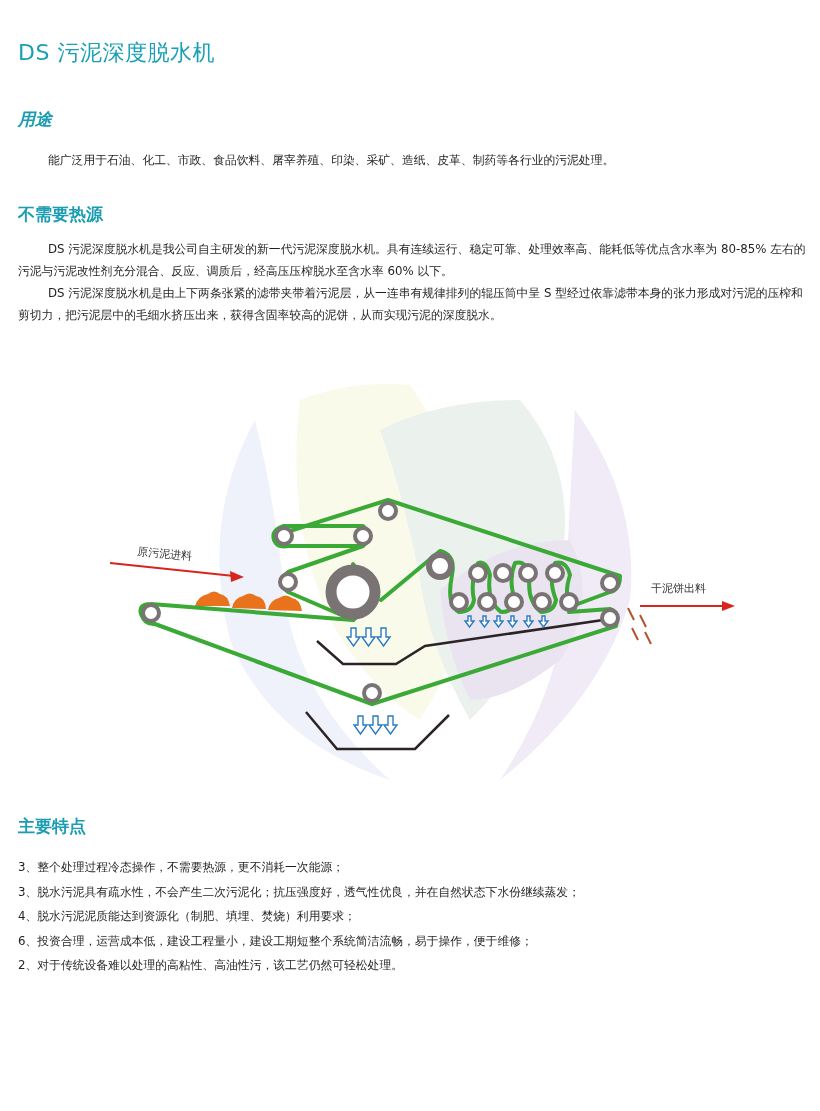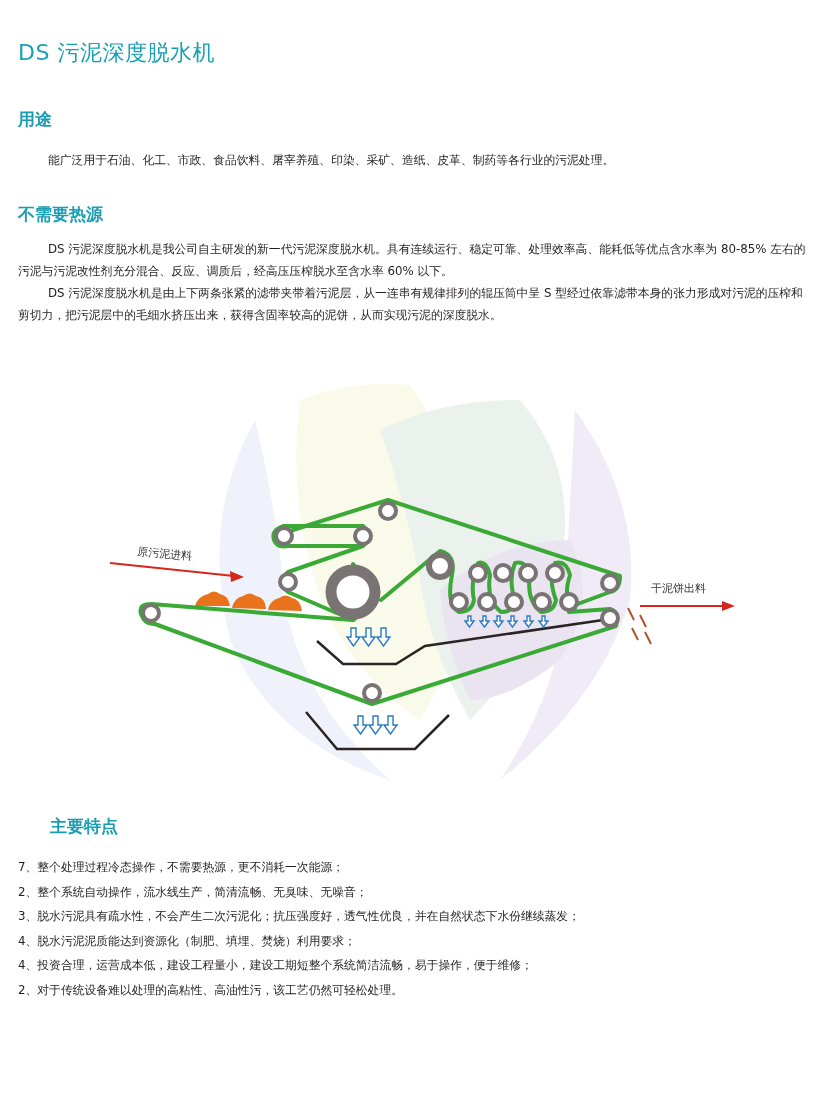--- a/index.html
+++ b/index.html
@@ -25,7 +25,7 @@
 
 <h1 class="title">DS 污泥深度脱水机</h1>
 
-<h2 class="section-heading" style="top:108px;">用途</h2>
+<h2 class="section-heading" style="top:108px;font-style:italic;">用途</h2>
 <div class="para usage">
   <p>能广泛用于石油、化工、市政、食品饮料、屠宰养殖、印染、采矿、造纸、皮革、制药等各行业的污泥处理。</p>
 </div>

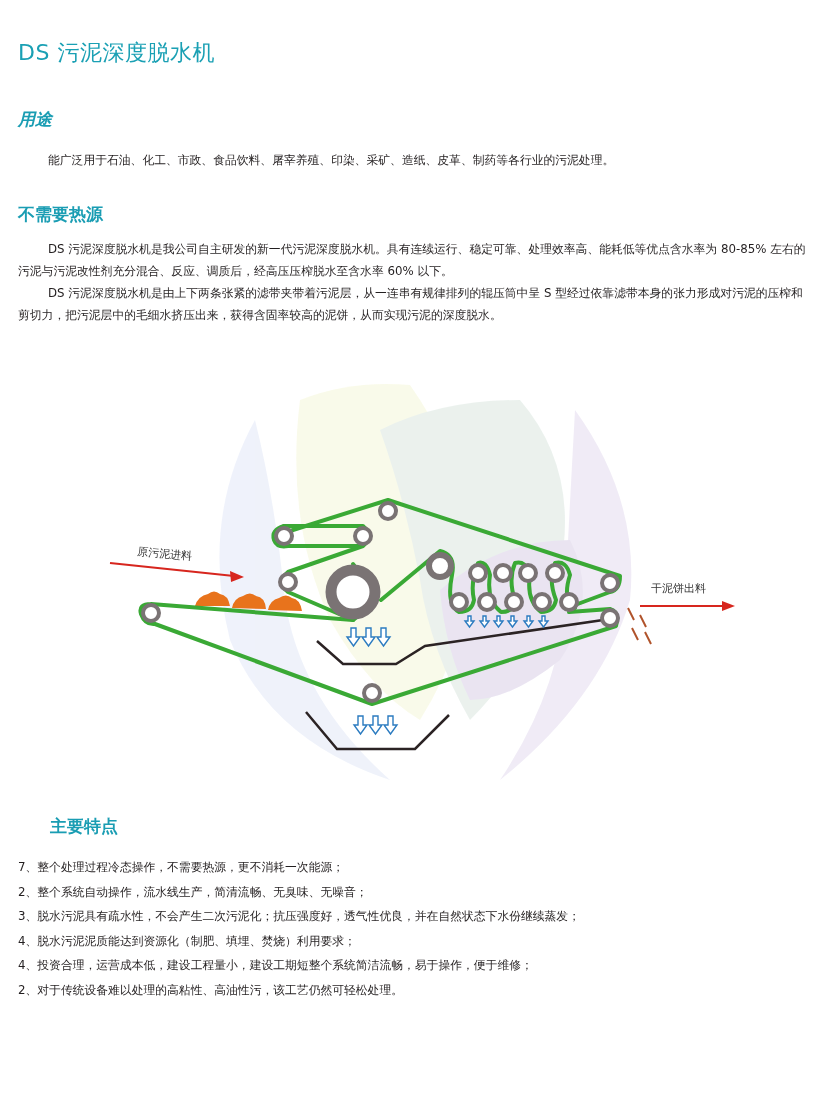--- a/index.html
+++ b/index.html
@@ -124,7 +124,7 @@
   </svg>
 </div>
 
-<h2 class="section-heading" style="top:815px;margin-left:32px;">主要特点</h2>
+<h2 class="section-heading" style="top:815px;">主要特点</h2>
 <div class="para features">
   <p>7、整个处理过程冷态操作，不需要热源，更不消耗一次能源；</p>
   <p>2、整个系统自动操作，流水线生产，简清流畅、无臭味、无噪音；</p>

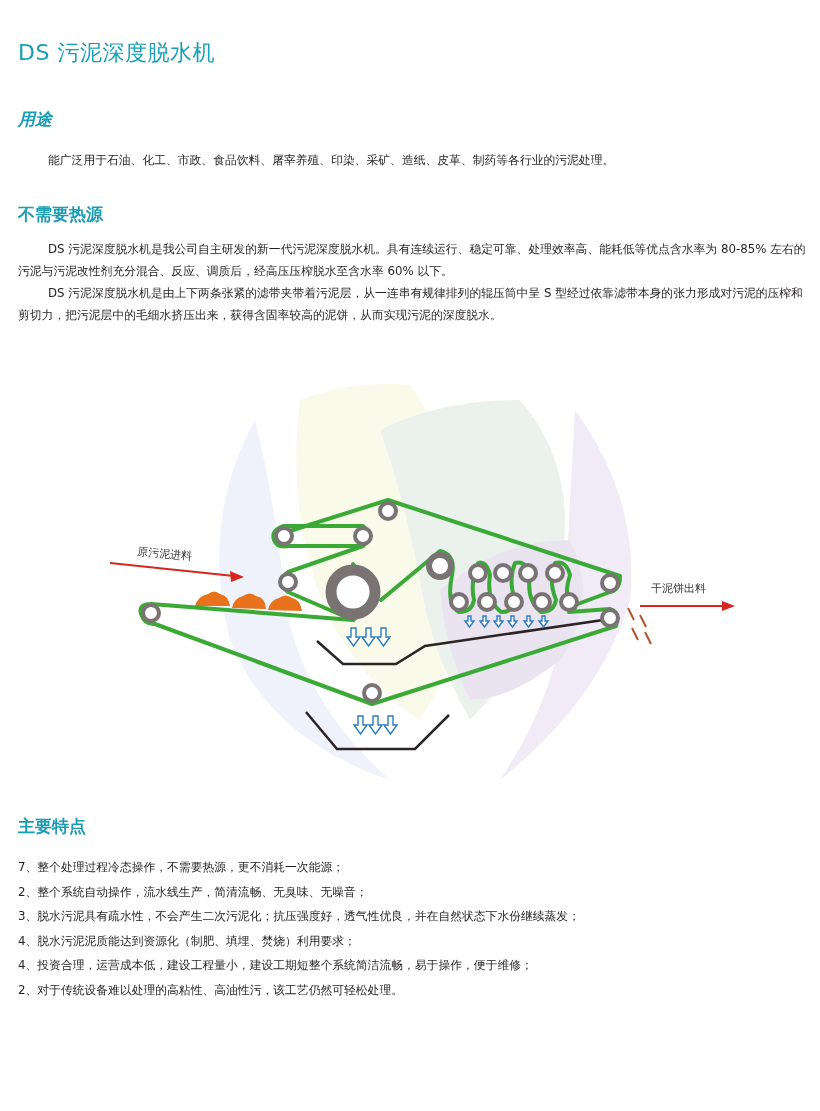--- a/index.html
+++ b/index.html
@@ -126,7 +126,7 @@
 
 <h2 class="section-heading" style="top:815px;">主要特点</h2>
 <div class="para features">
-  <p>7、整个处理过程冷态操作，不需要热源，更不消耗一次能源；</p>
+  <p>3、整个处理过程冷态操作，不需要热源，更不消耗一次能源；</p>
   <p>2、整个系统自动操作，流水线生产，简清流畅、无臭味、无噪音；</p>
   <p>3、脱水污泥具有疏水性，不会产生二次污泥化；抗压强度好，透气性优良，并在自然状态下水份继续蒸发；</p>
   <p>4、脱水污泥泥质能达到资源化（制肥、填埋、焚烧）利用要求；</p>

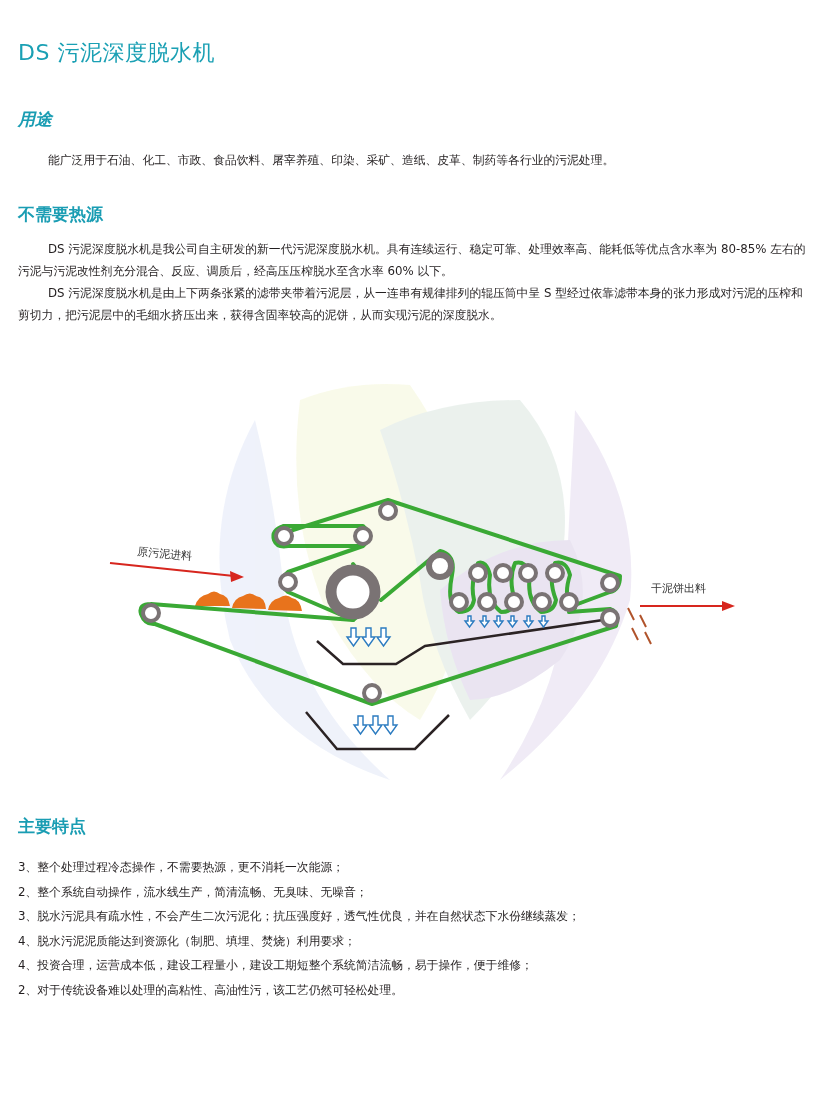--- a/index.html
+++ b/index.html
@@ -127,7 +127,6 @@
 <h2 class="section-heading" style="top:815px;">主要特点</h2>
 <div class="para features">
   <p>3、整个处理过程冷态操作，不需要热源，更不消耗一次能源；</p>
-  <p>2、整个系统自动操作，流水线生产，简清流畅、无臭味、无噪音；</p>
   <p>3、脱水污泥具有疏水性，不会产生二次污泥化；抗压强度好，透气性优良，并在自然状态下水份继续蒸发；</p>
   <p>4、脱水污泥泥质能达到资源化（制肥、填埋、焚烧）利用要求；</p>
   <p>4、投资合理，运营成本低，建设工程量小，建设工期短整个系统简洁流畅，易于操作，便于维修；</p>

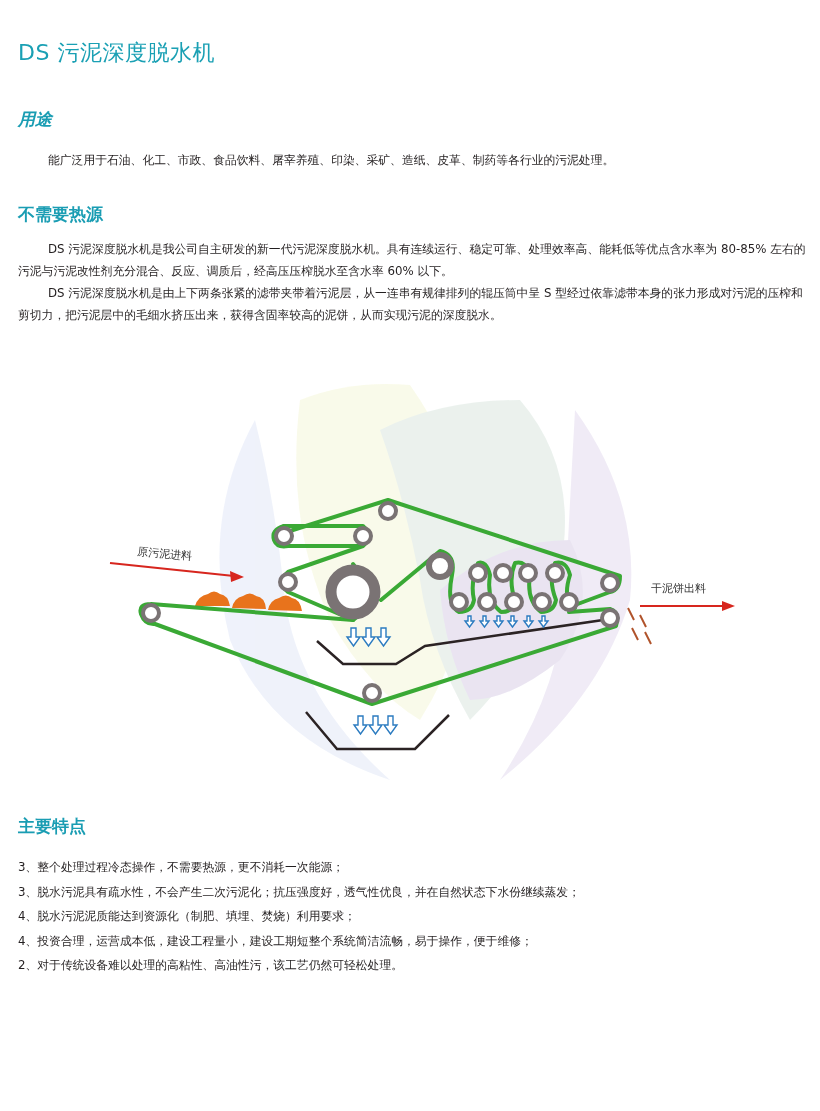--- a/index.html
+++ b/index.html
@@ -129,7 +129,7 @@
   <p>3、整个处理过程冷态操作，不需要热源，更不消耗一次能源；</p>
   <p>3、脱水污泥具有疏水性，不会产生二次污泥化；抗压强度好，透气性优良，并在自然状态下水份继续蒸发；</p>
   <p>4、脱水污泥泥质能达到资源化（制肥、填埋、焚烧）利用要求；</p>
-  <p>4、投资合理，运营成本低，建设工程量小，建设工期短整个系统简洁流畅，易于操作，便于维修；</p>
+  <p>6、投资合理，运营成本低，建设工程量小，建设工期短整个系统简洁流畅，易于操作，便于维修；</p>
   <p>2、对于传统设备难以处理的高粘性、高油性污，该工艺仍然可轻松处理。</p>
 </div>
 

